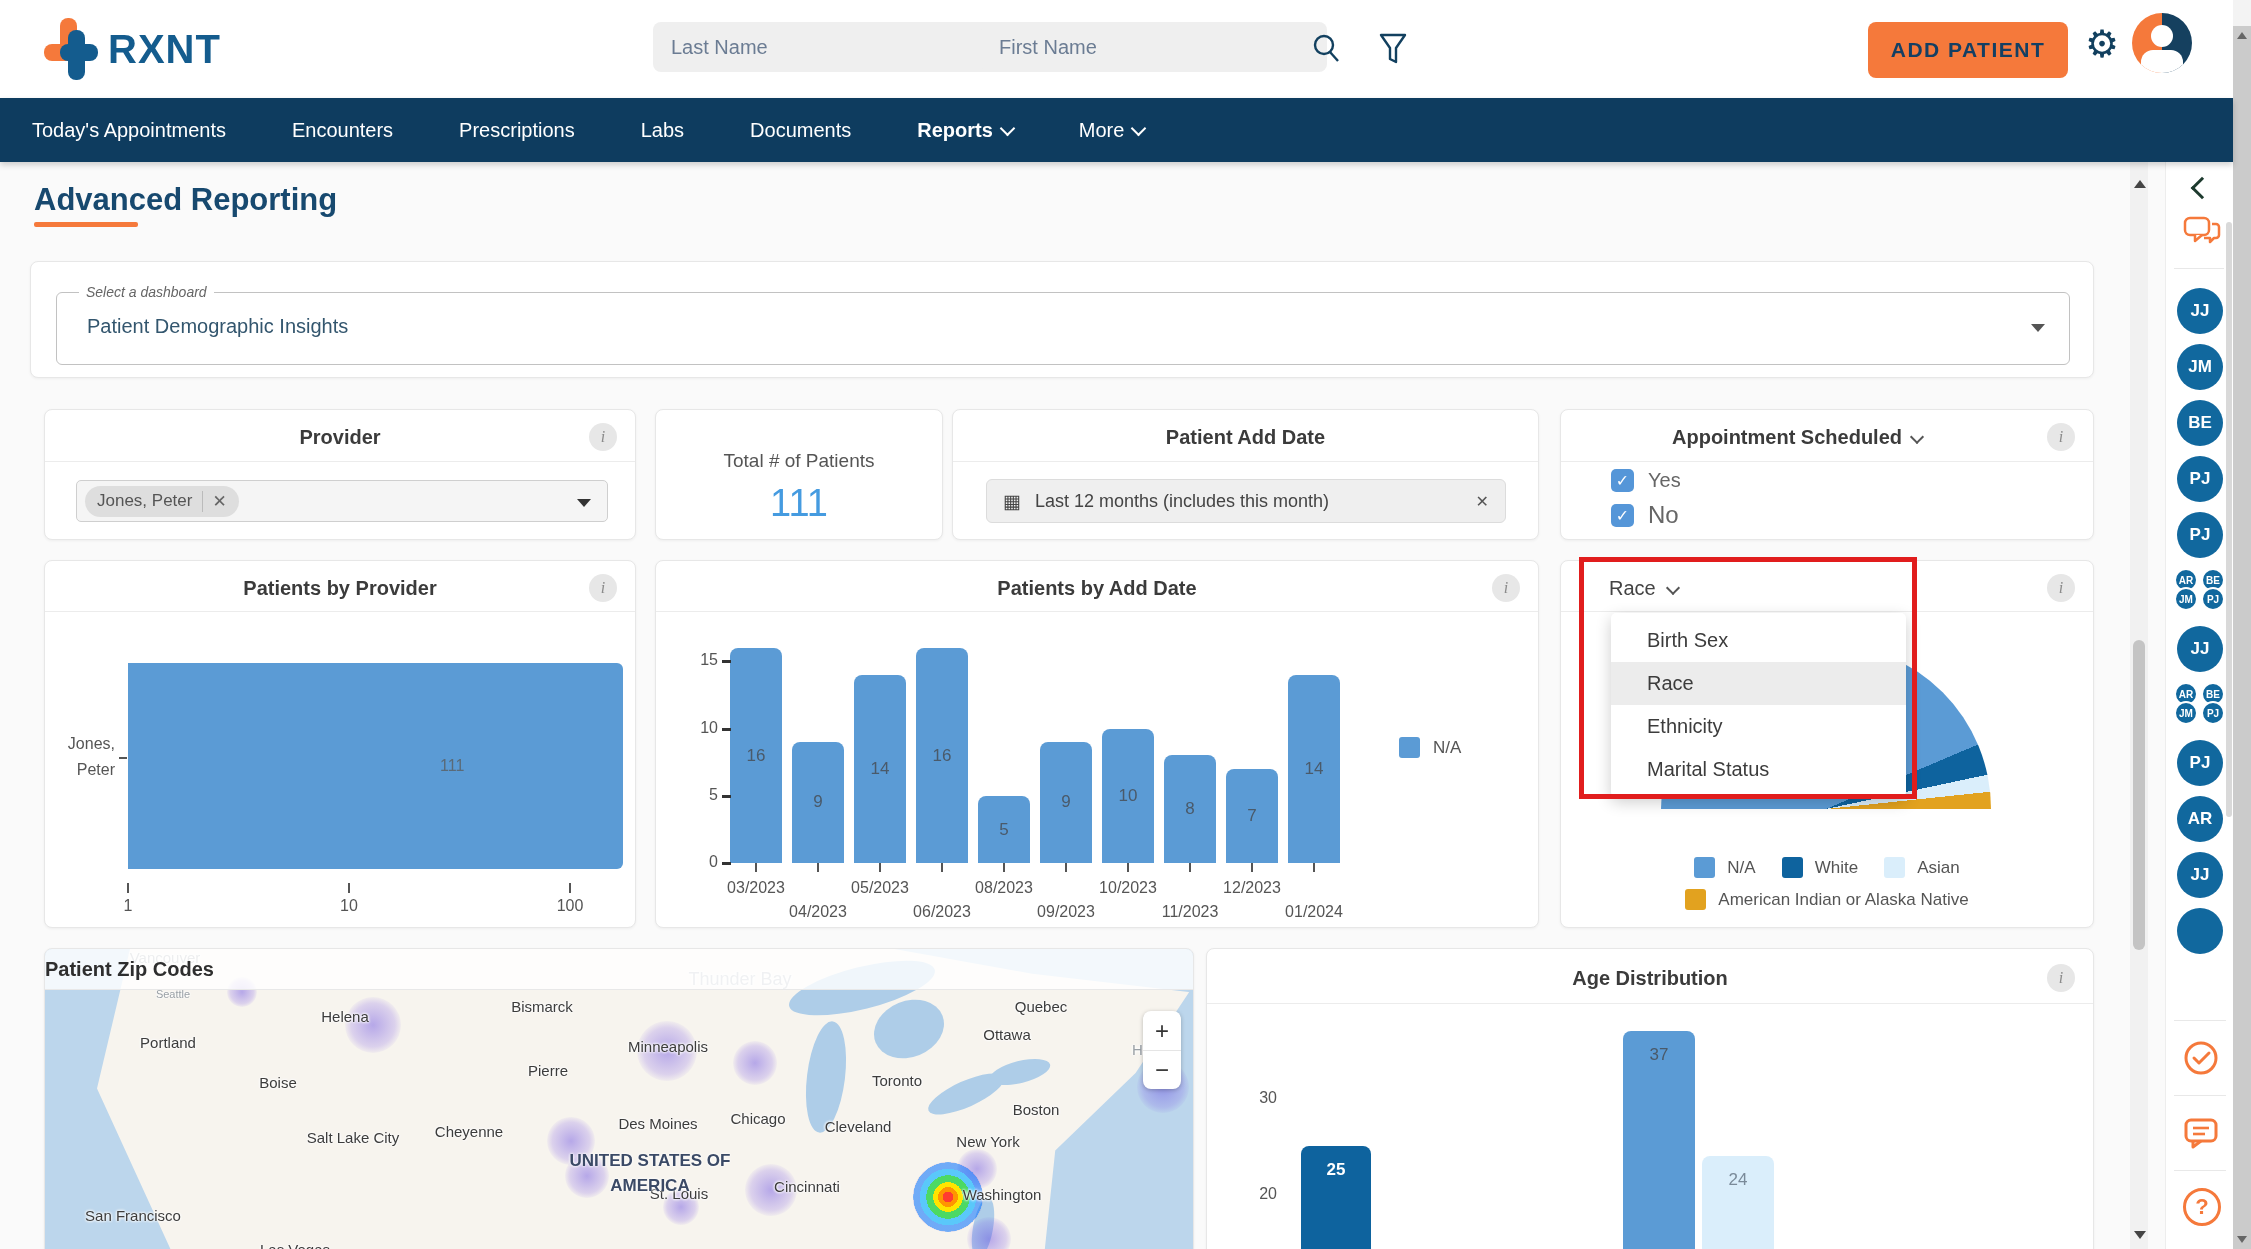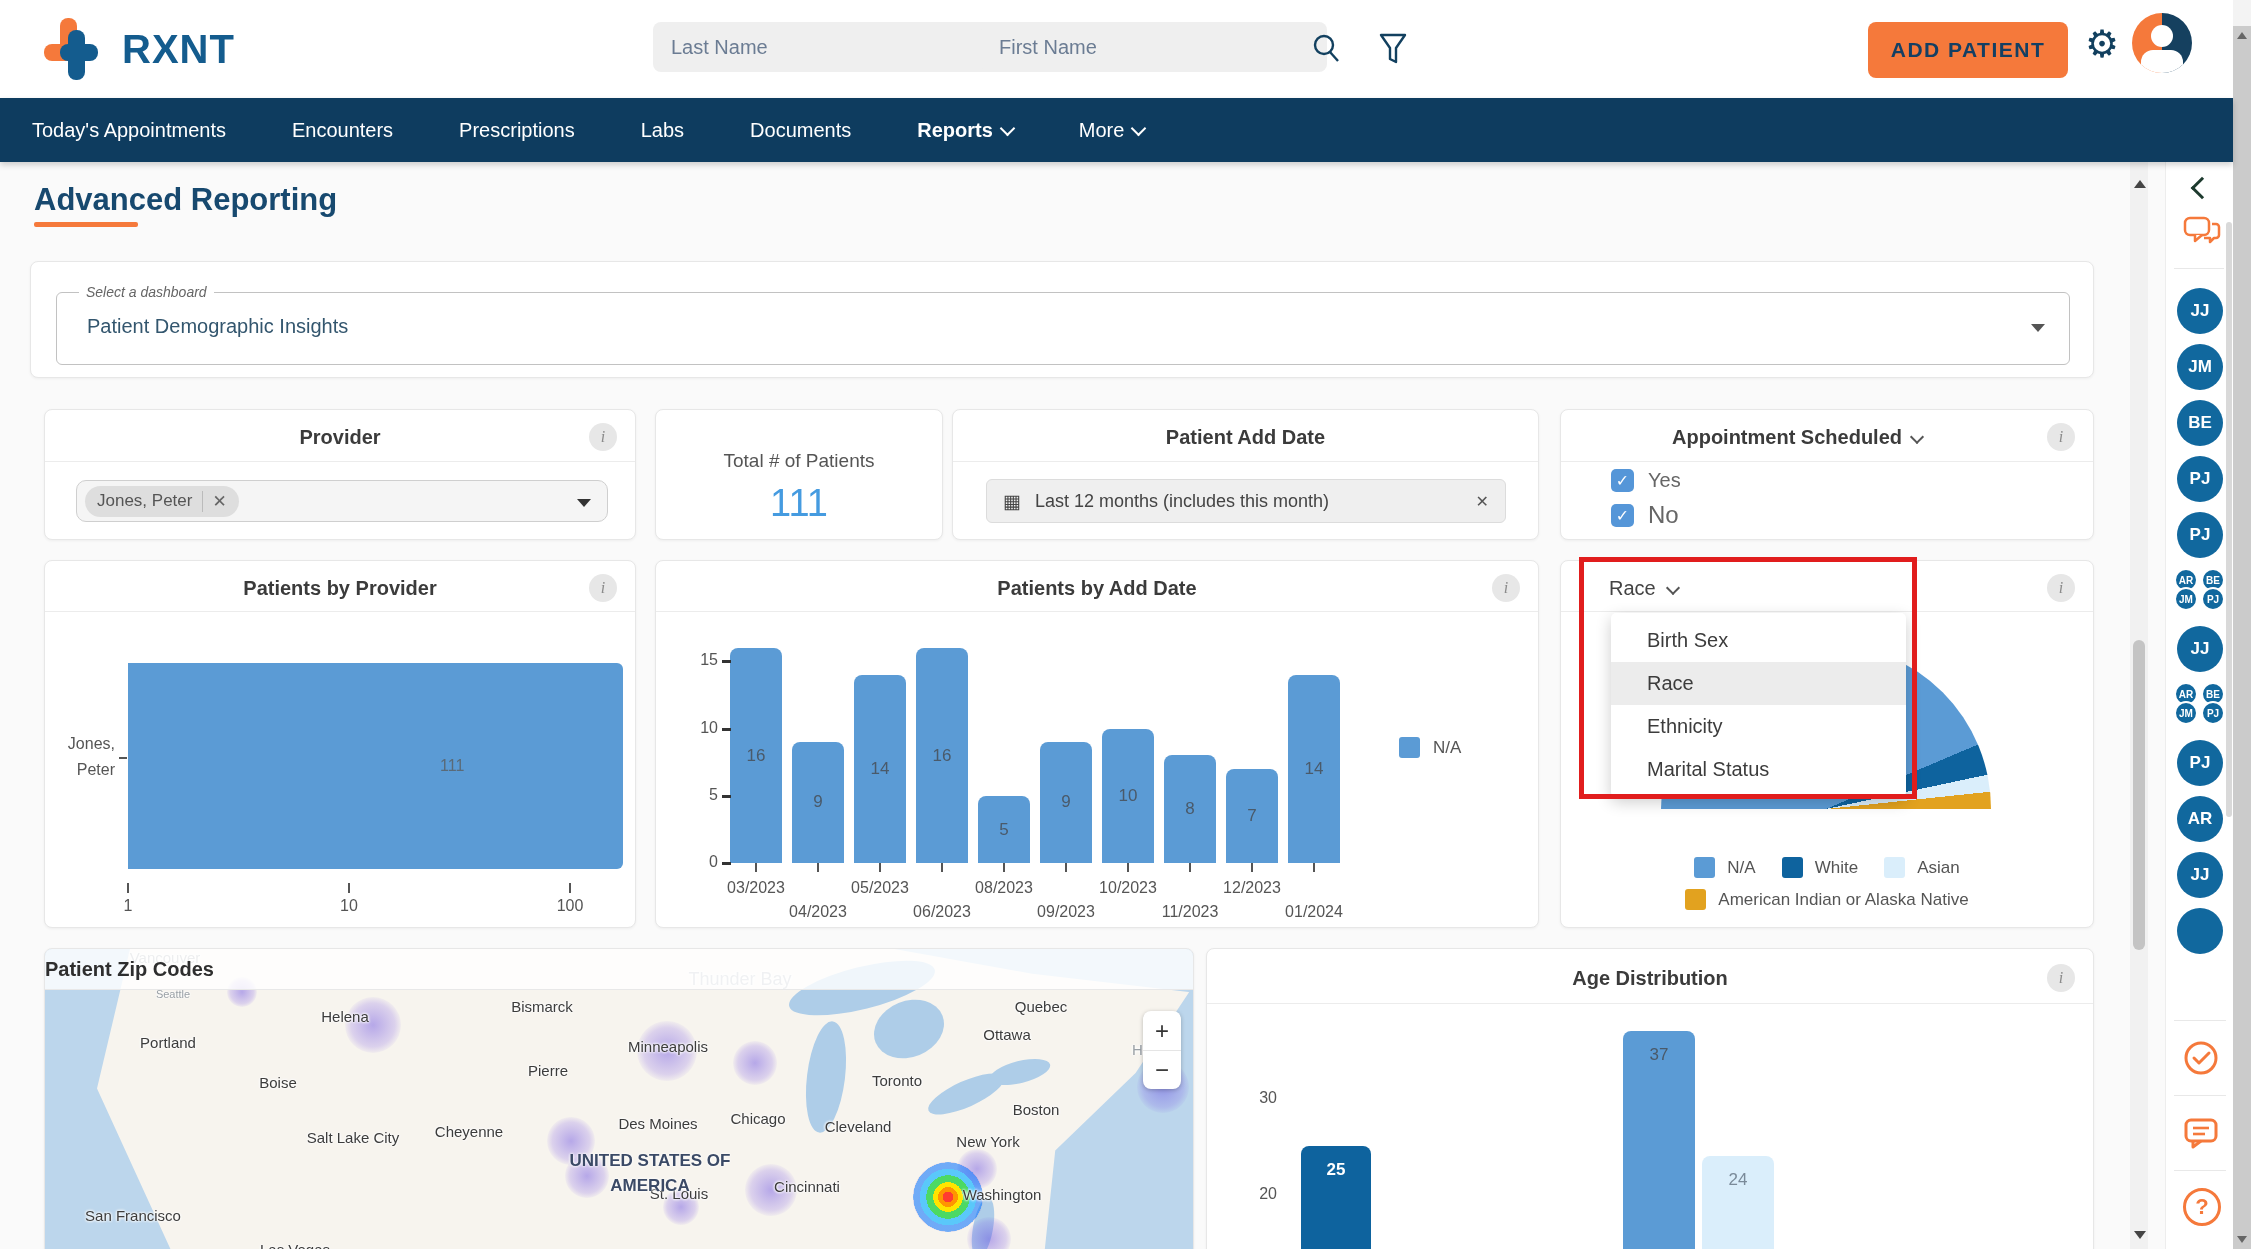--- a/index.html
+++ b/index.html
@@ -7,7 +7,7 @@
        font-family:"Liberation Sans",sans-serif;background:#fafafa;}
   
   .hdr{position:absolute;left:0;top:0;width:2233px;height:98px;background:#fff;z-index:5;}
-  .logo{position:absolute;left:44px;top:18px;display:flex;align-items:center;gap:24px;}
+  .logo{position:absolute;left:44px;top:18px;display:flex;align-items:center;gap:10px;}
   .plus{position:relative;width:54px;height:62px;}
   .plus i{position:absolute;border-radius:8px;}
   .plus .o1{left:16px;top:0;width:17px;height:38px;background:#f5793b;}

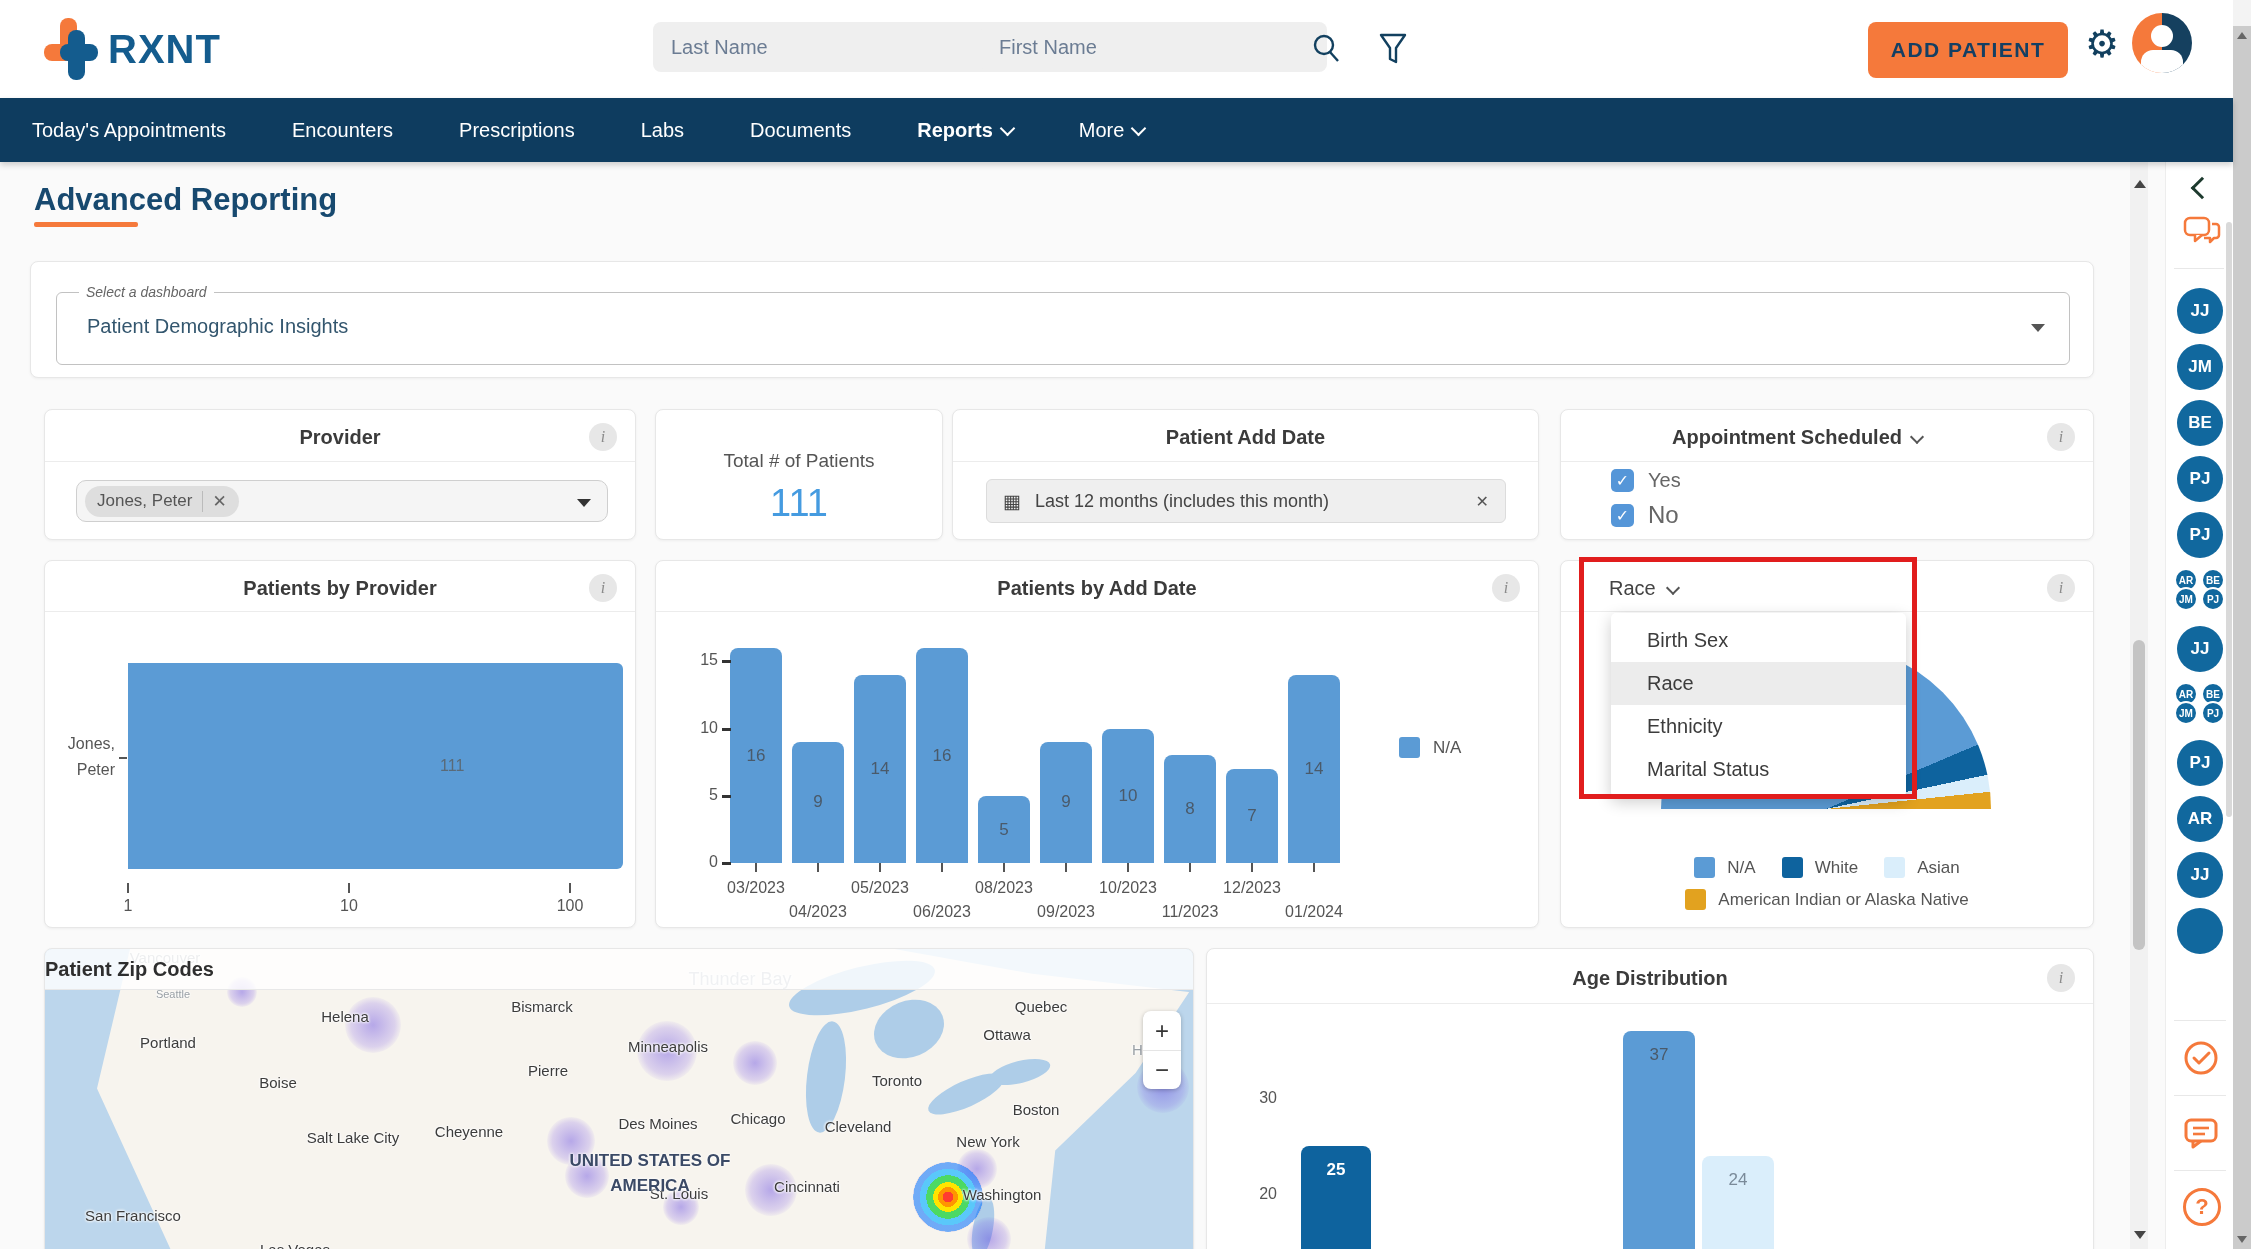--- a/index.html
+++ b/index.html
@@ -123,7 +123,7 @@
     <div class="ctitle">Provider</div>
     <div class="info" style="right:18px;top:13px;">i</div>
     <div class="hdiv" style="top:51px;"></div>
-    <div style="position:absolute;left:31px;top:70px;width:532px;height:42px;background:#f5f5f5;border:1px solid #cfcfcf;border-radius:10px;display:flex;align-items:center;padding-left:8px;box-sizing:border-box;cursor:pointer;">
+    <div style="position:absolute;left:31px;top:70px;width:532px;height:42px;background:#f5f5f5;border:1px solid #cfcfcf;border-radius:5px;display:flex;align-items:center;padding-left:8px;box-sizing:border-box;cursor:pointer;">
       <span style="background:#dedede;border-radius:16px;padding:5px 12px;font-size:17px;color:#555;display:flex;align-items:center;gap:10px;">
         <span>Jones, Peter</span>
         <span style="border-left:1px solid #bbb;padding-left:9px;color:#666;cursor:pointer;">✕</span>

